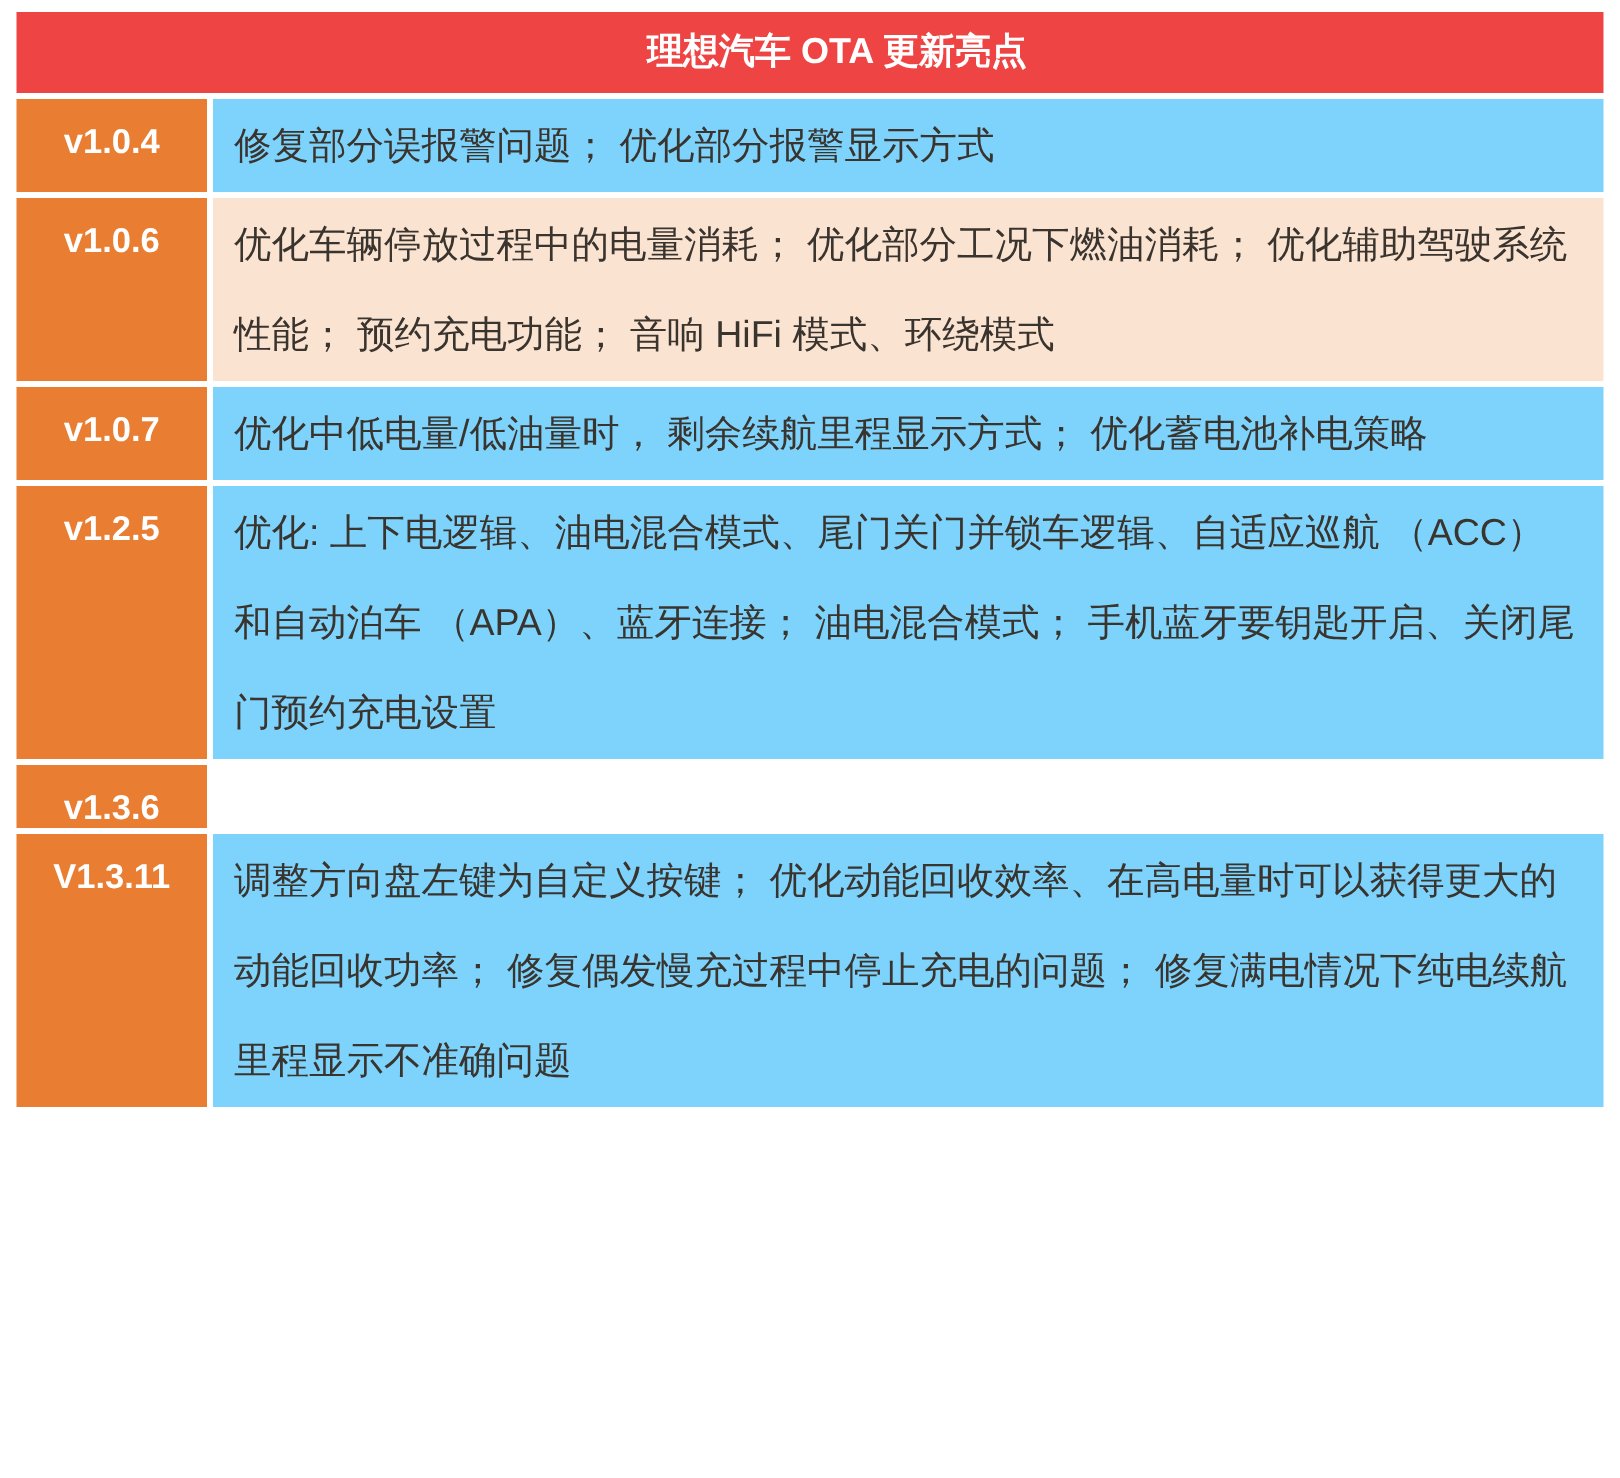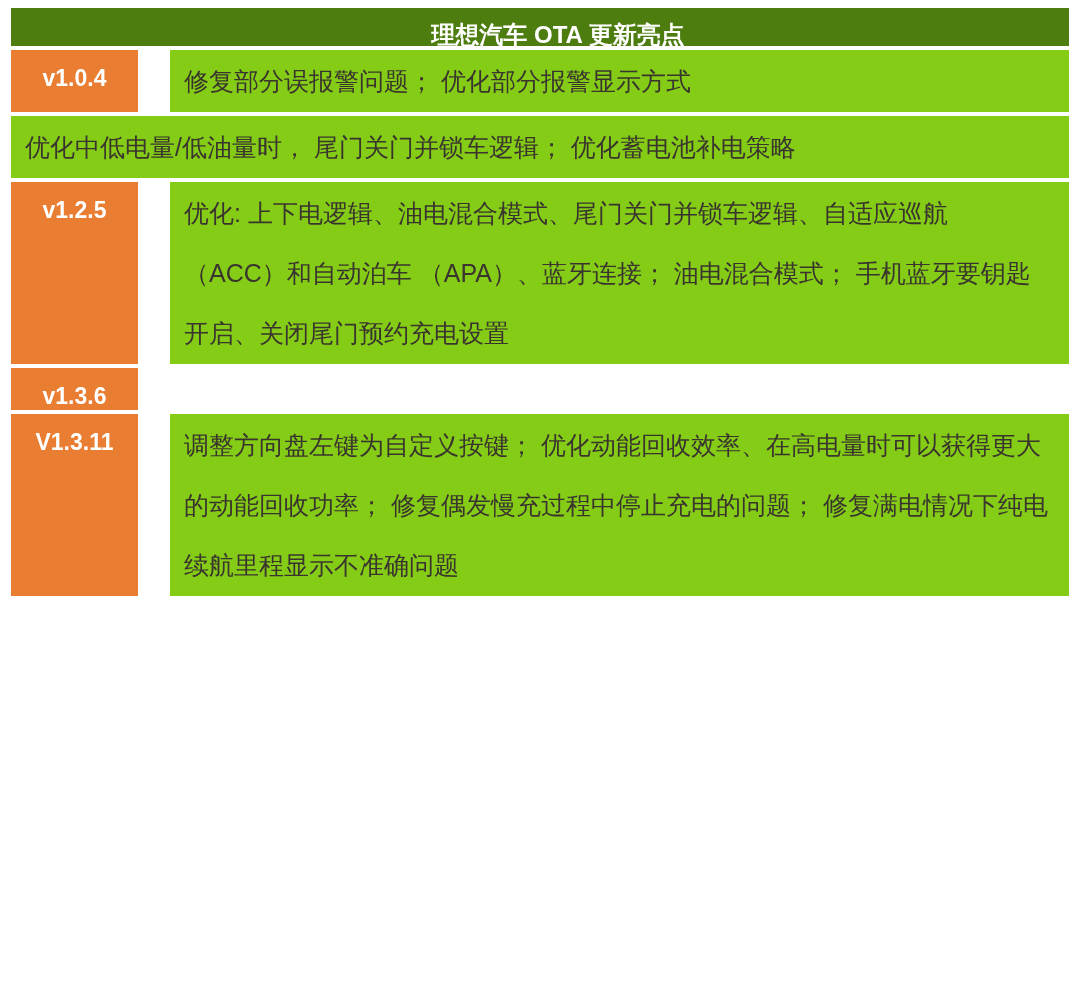--- a/index.html
+++ b/index.html
@@ -20,13 +20,13 @@
     background: #ffffff;
   }
   .table-header {
-    height: 38px;
+    height: 54px;
     line-height: 54px;
     text-align: center;
     font-size: 24px;
     font-weight: bold;
     color: #ffffff;
-    background: #4d7c0f;
+    background: #ef4444;
     padding-left: 36px;
   }
   .row {

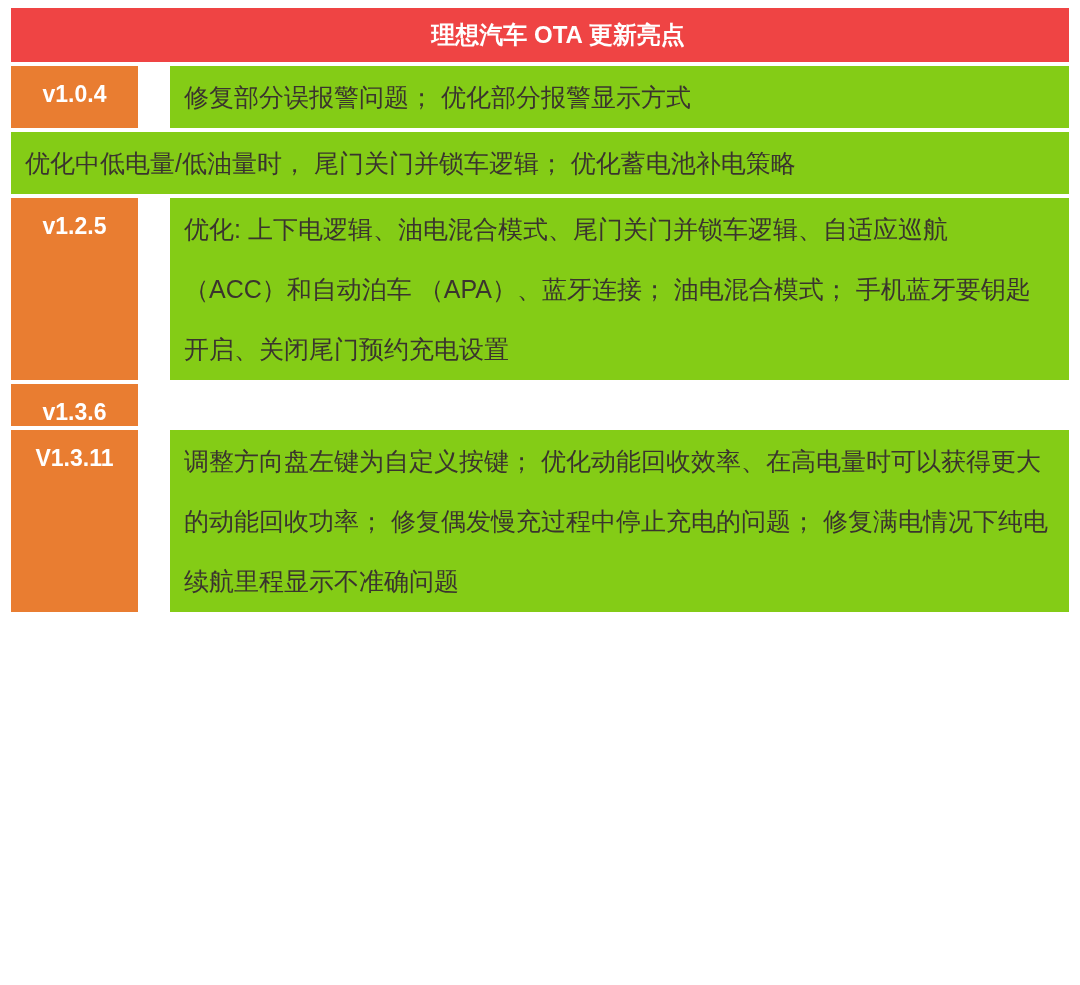--- a/index.html
+++ b/index.html
@@ -32,7 +32,6 @@
   .row {
     display: flex;
     margin-top: 4px;
-    gap: 28px;
   }
   .version-cell {
     flex: 0 0 127px;

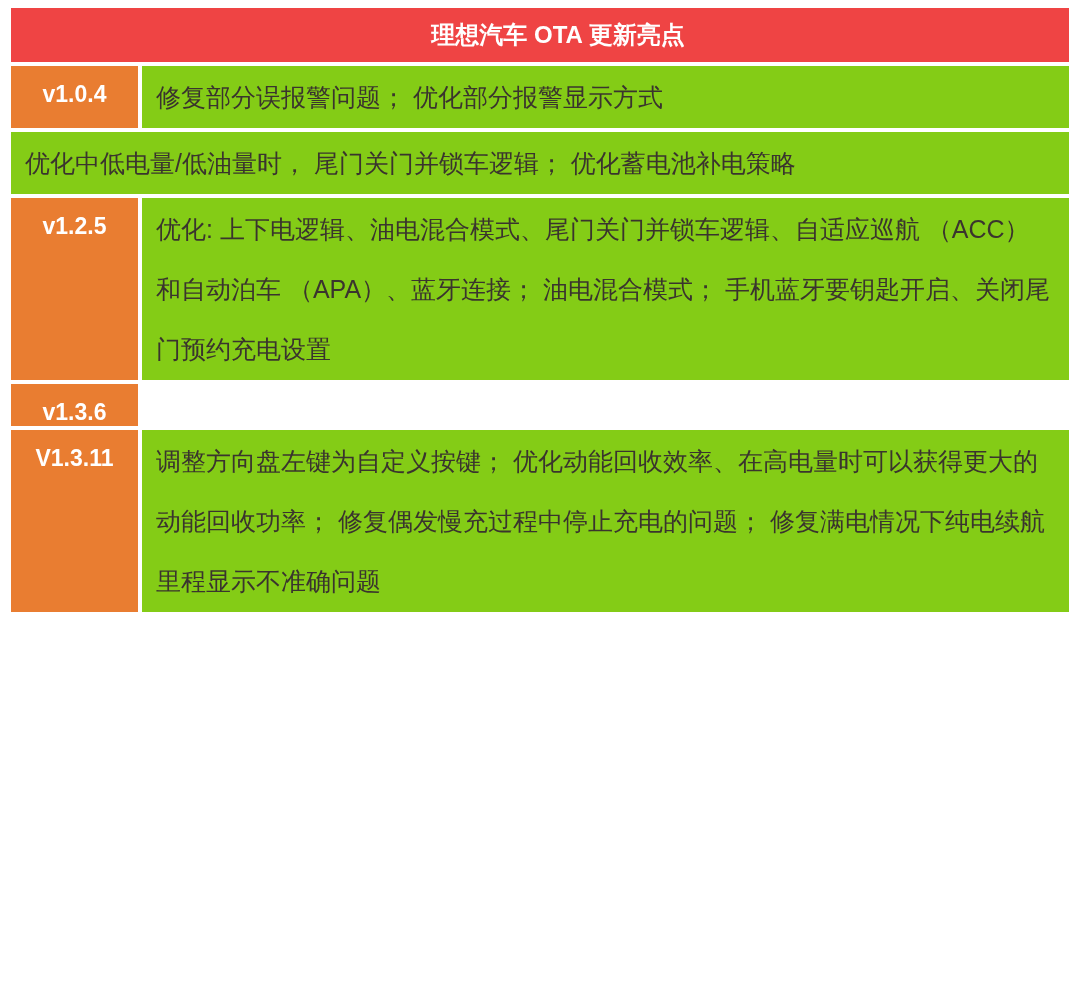--- a/index.html
+++ b/index.html
@@ -52,7 +52,7 @@
     padding: 1px 18px 1px 14px;
     box-sizing: border-box;
   }
-  .shade-dark  { background: #84cc16; }
+  .shade-dark  { background: #7dd3fc; }
   .shade-light { background: #fbe3d2; }
 </style>
 </head>

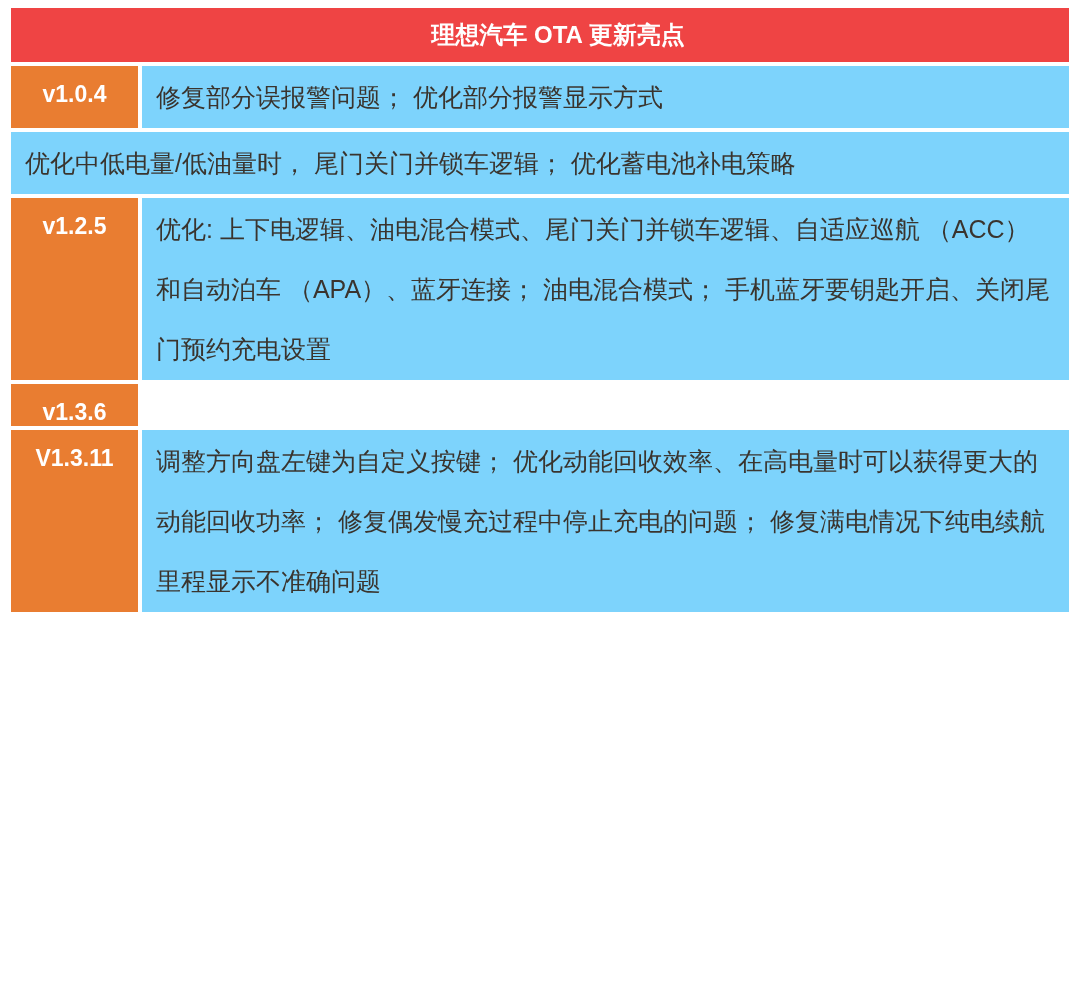--- a/index.html
+++ b/index.html
@@ -67,6 +67,10 @@
     <div class="desc-cell shade-dark">修复部分误报警问题； 优化部分报警显示方式</div>
   </div>
 
+  <div class="row">
+    <div class="version-cell">v1.0.6</div>
+    <div class="desc-cell shade-light">优化车辆停放过程中的电量消耗； 优化部分工况下燃油消耗； 优化辅助驾驶系统性能； 预约充电功能； 音响 HiFi 模式、环绕模式</div>
+  </div>
 
   <div class="row">
     <div class="desc-cell shade-dark">优化中低电量/低油量时， 尾门关门并锁车逻辑； 优化蓄电池补电策略</div>

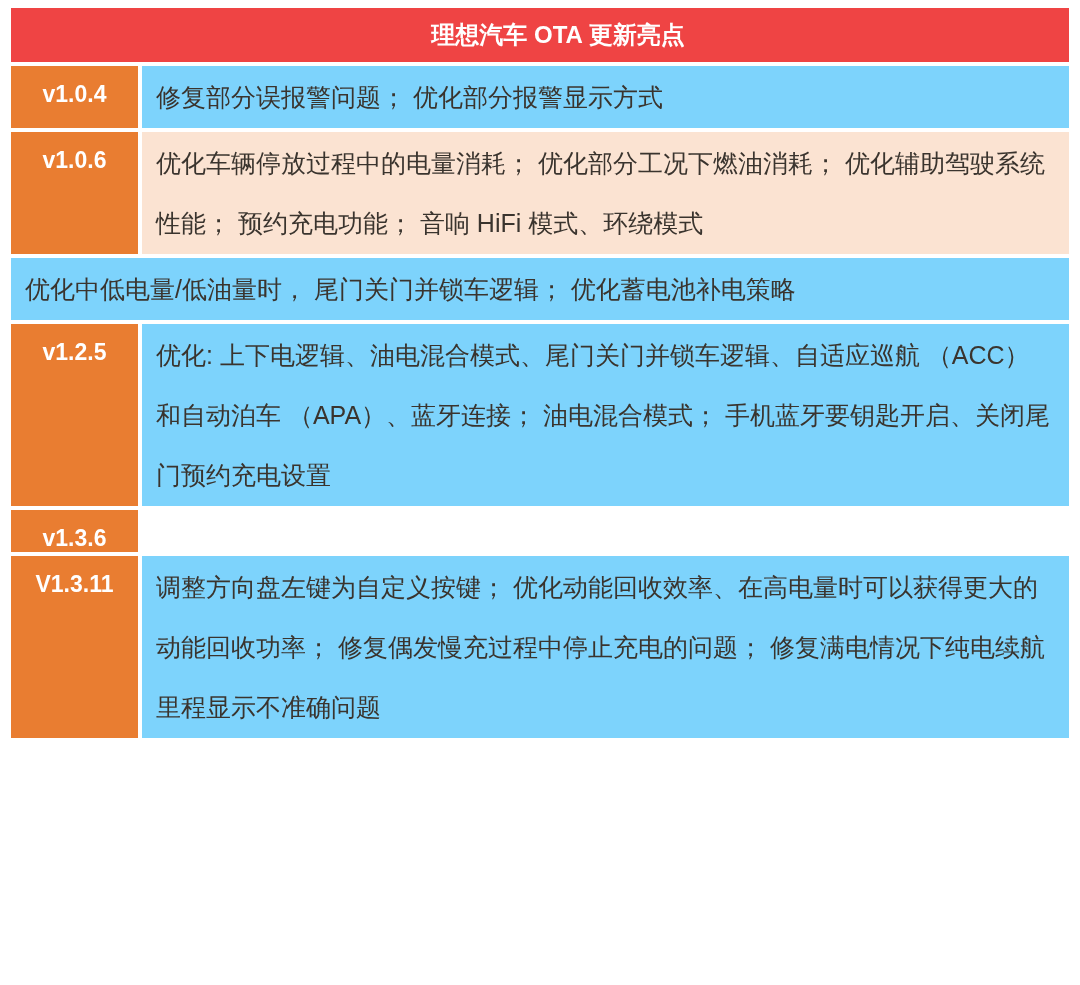--- a/index.html
+++ b/index.html
@@ -73,6 +73,7 @@
   </div>
 
   <div class="row">
+    <div class="version-cell">v1.0.7</div>
     <div class="desc-cell shade-dark">优化中低电量/低油量时， 尾门关门并锁车逻辑； 优化蓄电池补电策略</div>
   </div>
 

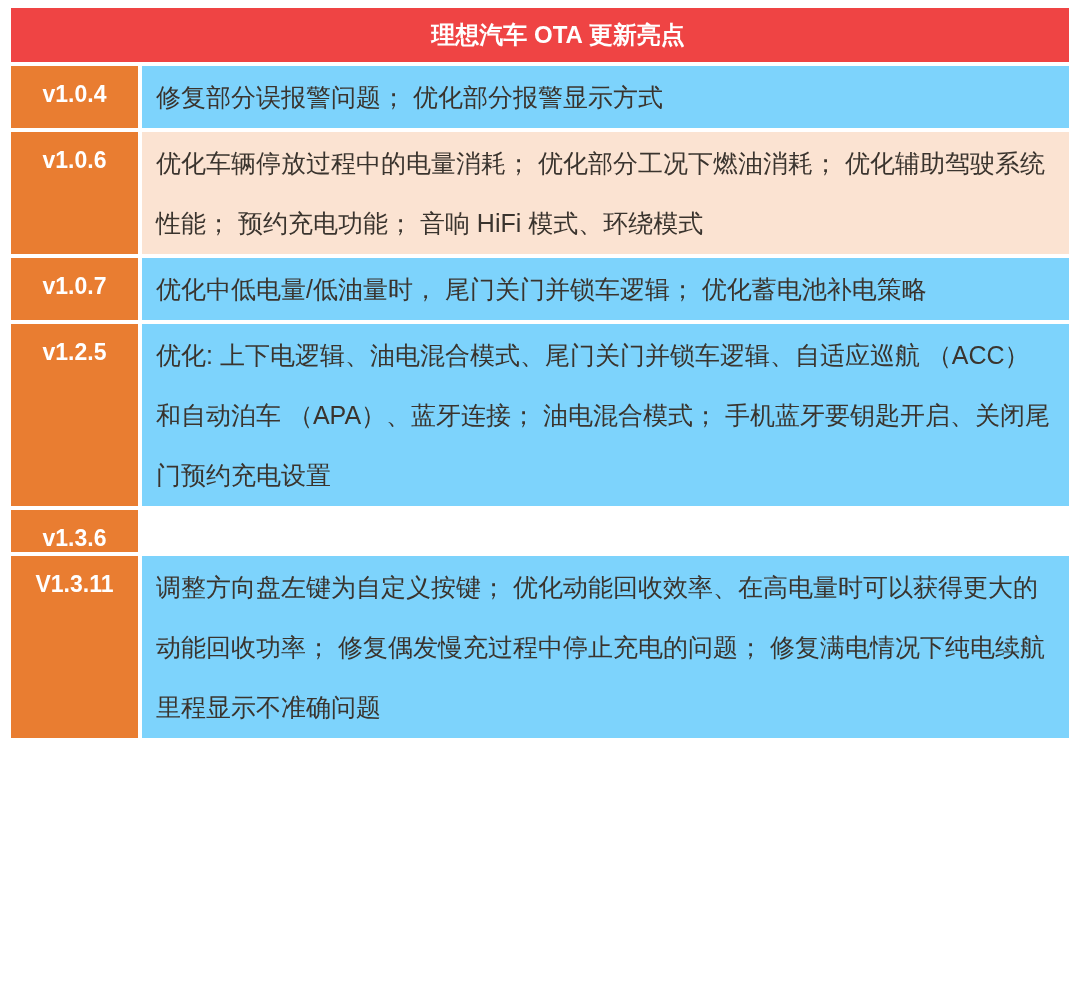--- a/index.html
+++ b/index.html
@@ -74,7 +74,7 @@
 
   <div class="row">
     <div class="version-cell">v1.0.7</div>
-    <div class="desc-cell shade-dark">优化中低电量/低油量时， 尾门关门并锁车逻辑； 优化蓄电池补电策略</div>
+    <div class="desc-cell shade-dark">优化中低电量/低油量时， 剩余续航里程显示方式； 优化蓄电池补电策略</div>
   </div>
 
 

